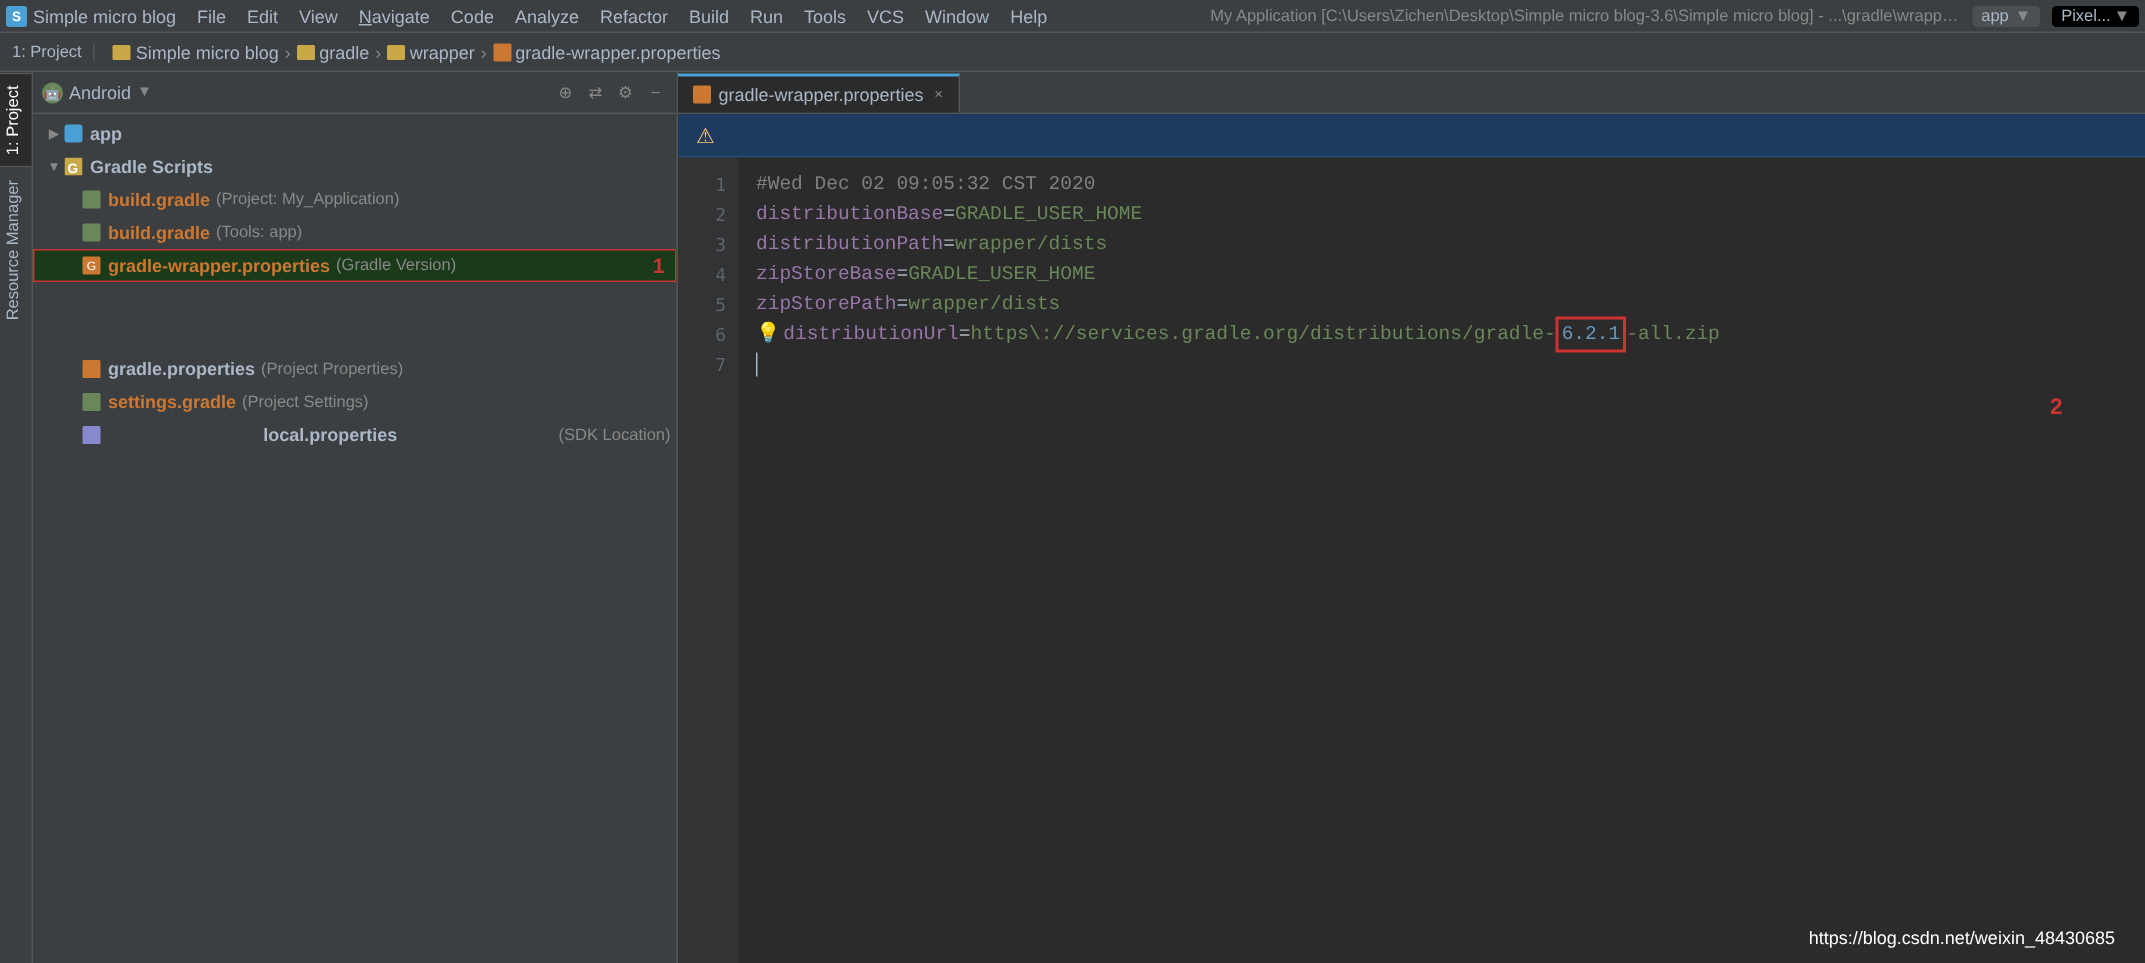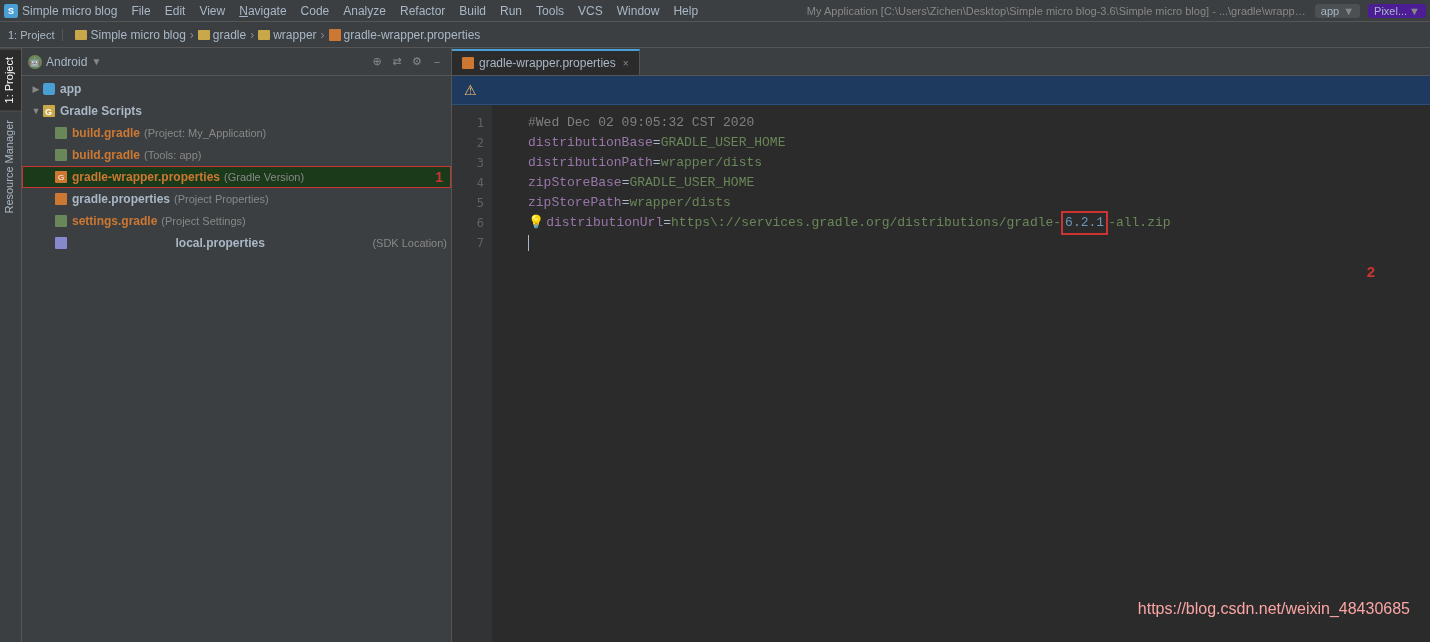--- a/index.html
+++ b/index.html
@@ -73,7 +73,7 @@
       color: #a9b7c6;
     }
     .pixel-btn {
-      background: #4c1d95;
+      background: #000000;
       color: #a9b7c6;
       padding: 1px 6px;
       border-radius: 3px;

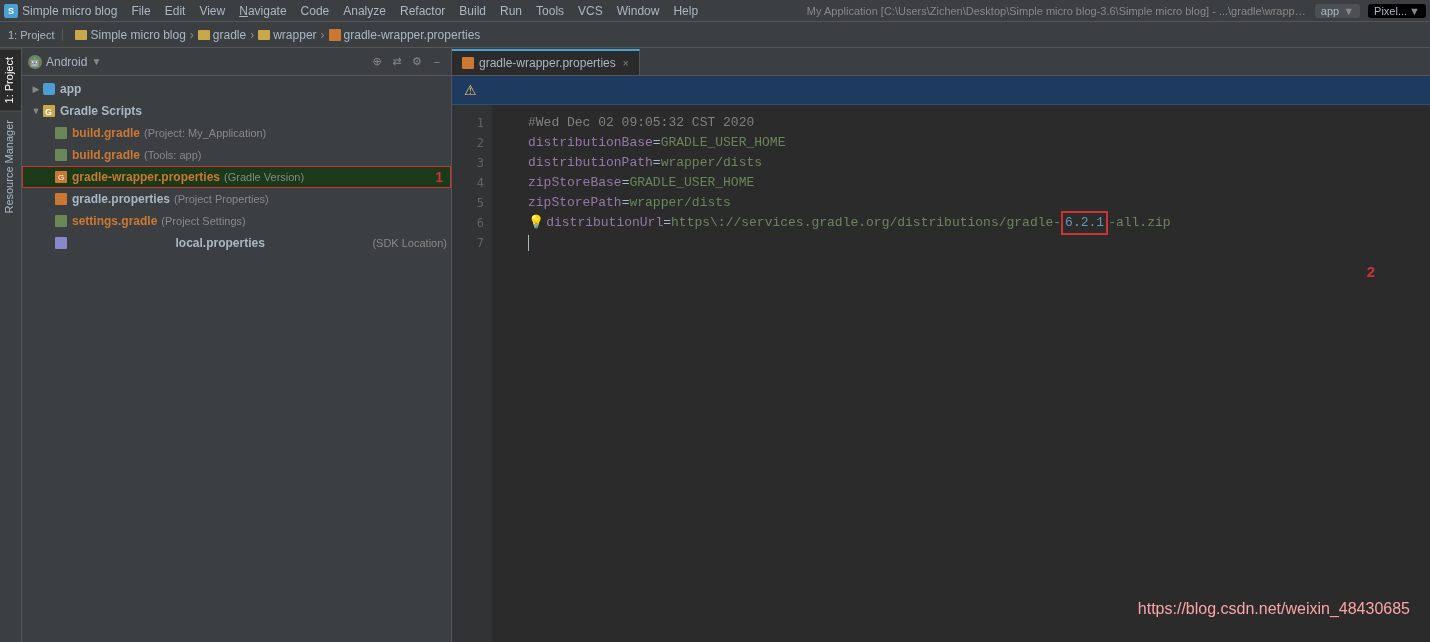--- a/index.html
+++ b/index.html
@@ -361,7 +361,6 @@
       white-space: pre;
       display: flex;
       align-items: center;
-      margin-left: 24px;
     }
     .code-comment { color: #808080; }
     .code-key { color: #9876aa; }

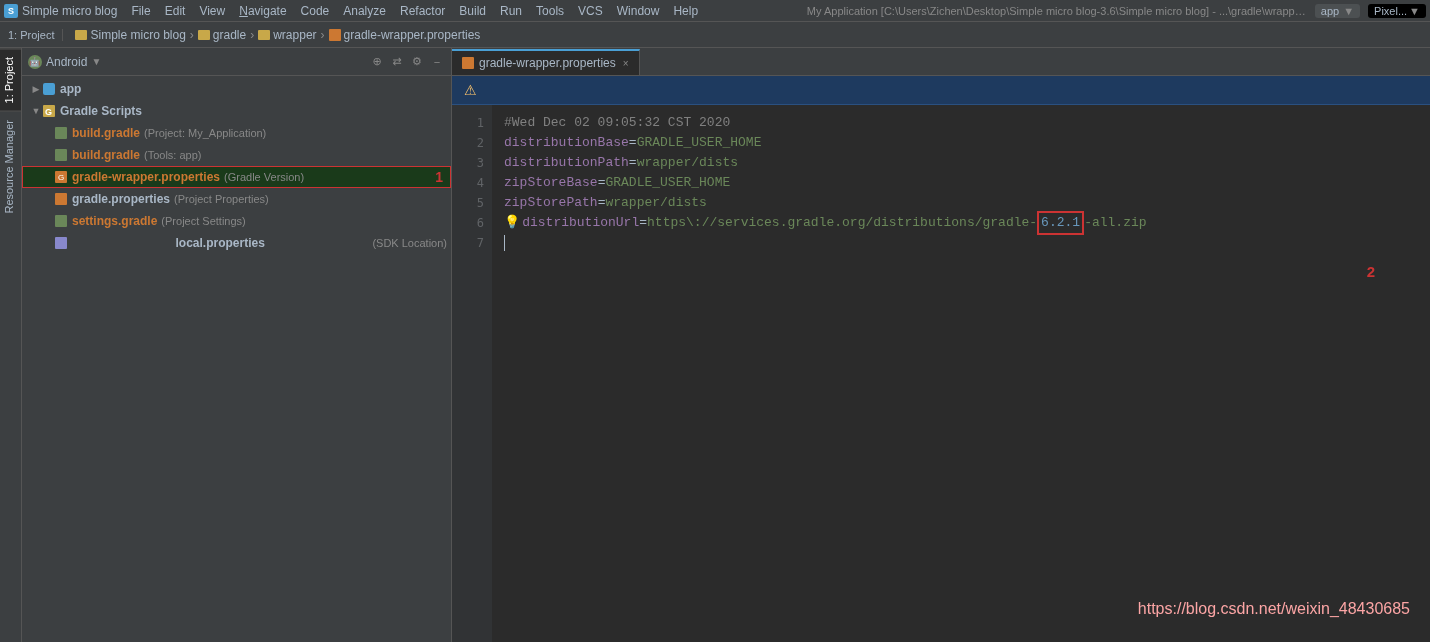--- a/index.html
+++ b/index.html
@@ -541,7 +541,7 @@
       </div>
 
 
-      <div class="tree-item" style="padding-left:32px;">
+      <div class="tree-item" style="padding-left:32px;margin-top:47px;">
         <div class="tree-icon">
             <div class="icon-settings-gradle"></div>
           </div>

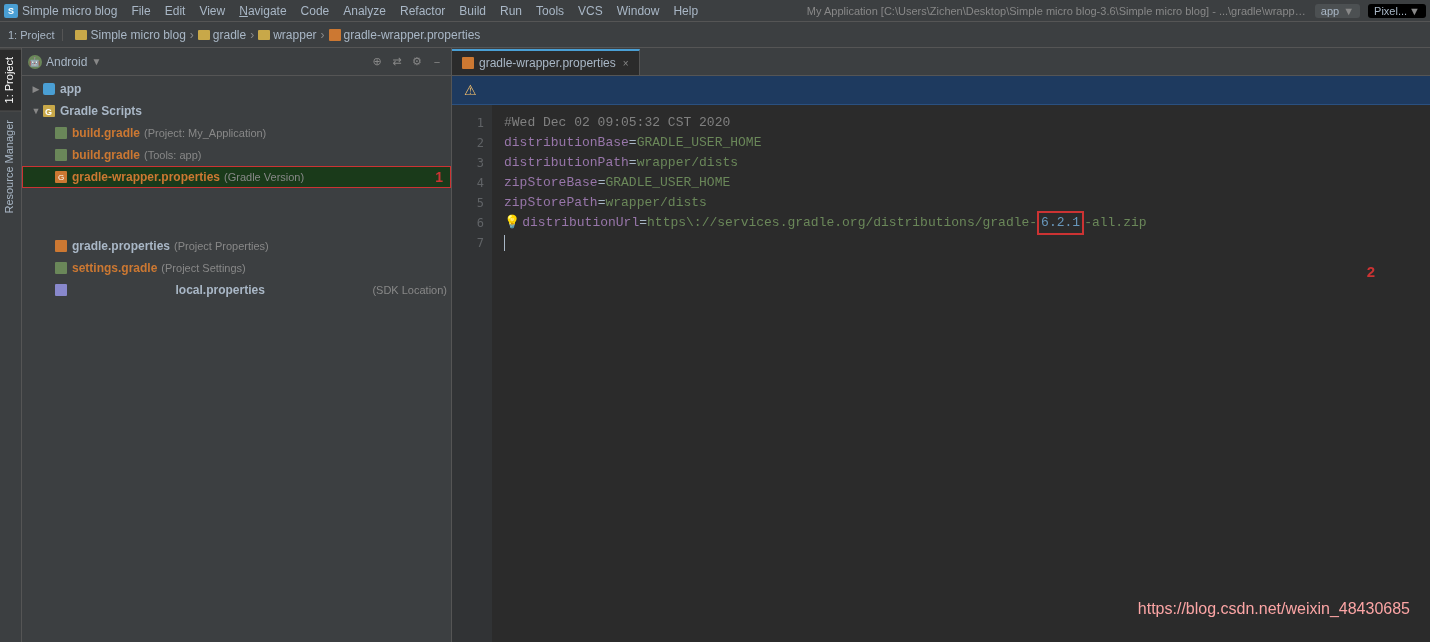--- a/index.html
+++ b/index.html
@@ -384,10 +384,10 @@
     
     .watermark {
       position: absolute;
-      bottom: 24px;
+      bottom: 10px;
       right: 20px;
-      color: #fca5a5;
-      font-size: 16px;
+      color: #ffffff;
+      font-size: 12px;
     }
 
     .vertical-tabs {

